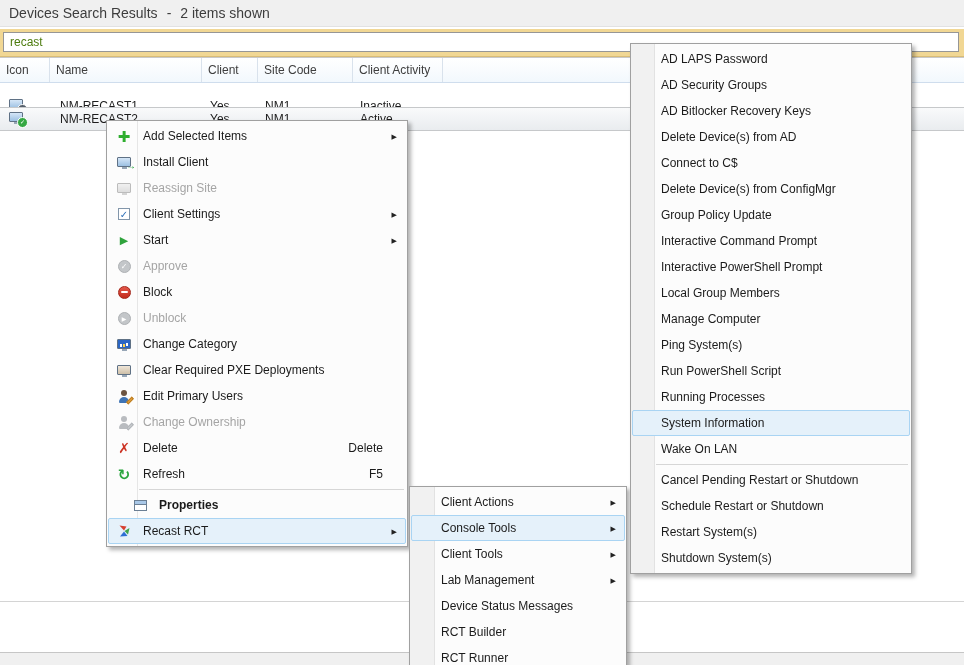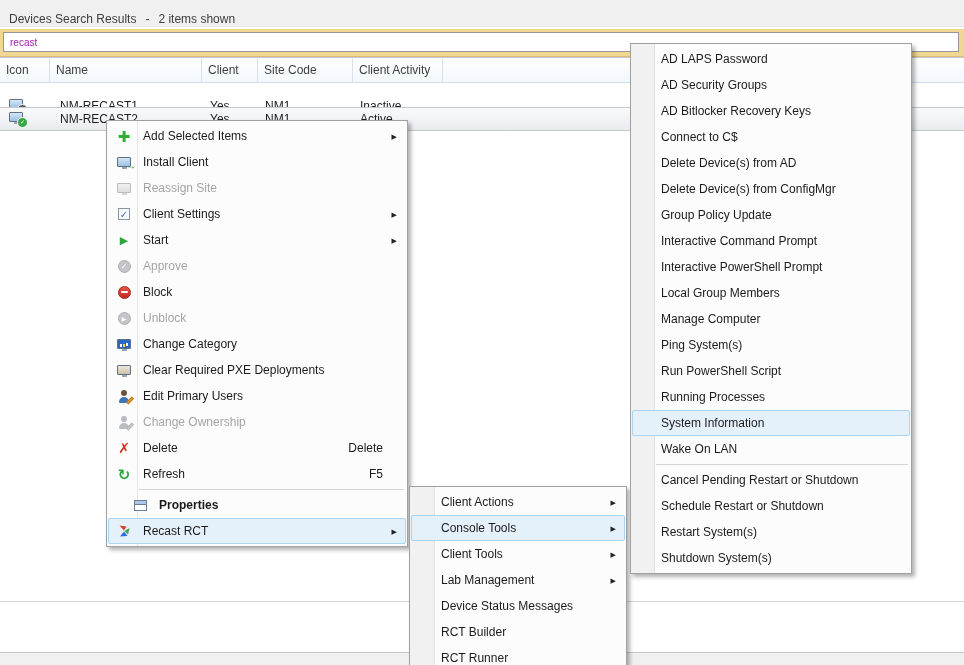--- a/index.html
+++ b/index.html
@@ -9,8 +9,8 @@
   }
   
   .titlebar{position:absolute;left:0;top:0;width:964px;height:27px;background:#f0f0f0;
-    border-bottom:1px solid #e2e2e2;display:flex;align-items:flex-end;padding-left:9px;box-sizing:border-box;
-    color:#3d3d3d;font-size:12px;}
+    border-bottom:1px solid #e2e2e2;display:flex;align-items:center;padding-left:9px;box-sizing:border-box;
+    color:#3d3d3d;font-size:14px;}
   .titlebar .dash{margin:0 9px;}
   
   .searchband{position:absolute;left:0;top:29px;width:964px;height:28px;background:#f1d794;

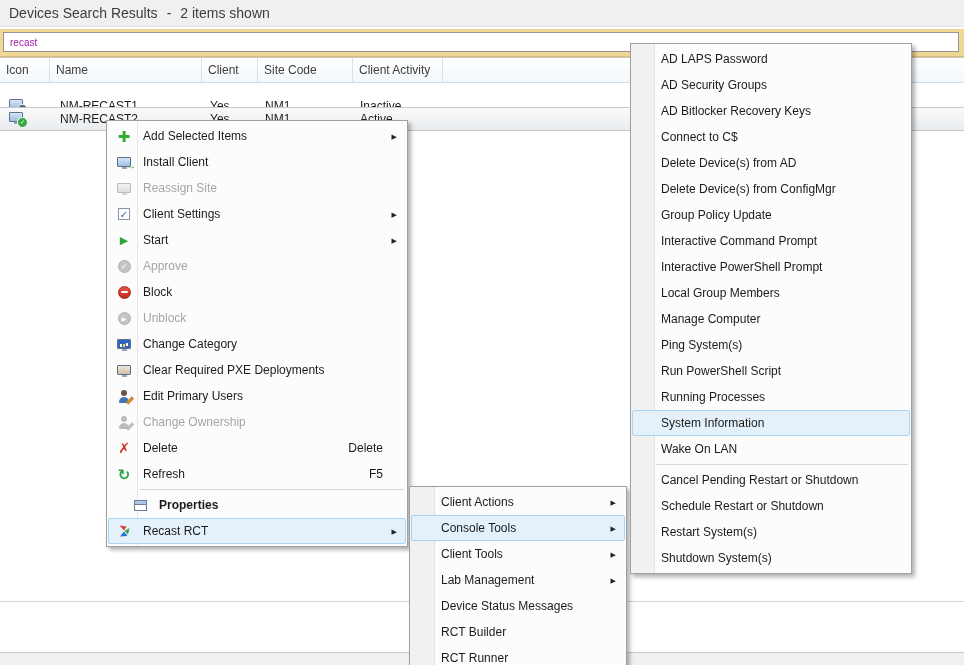--- a/index.html
+++ b/index.html
@@ -16,7 +16,7 @@
   .searchband{position:absolute;left:0;top:29px;width:964px;height:28px;background:#f1d794;
     border-bottom:1px solid #d8bc77;box-sizing:border-box;}
   .search-input{position:absolute;left:3px;top:3px;width:956px;height:20px;background:#fff;
-    border:1px solid #969696;box-sizing:border-box;font-family:inherit;font-size:10px;color:#a21caf;
+    border:1px solid #969696;box-sizing:border-box;font-family:inherit;font-size:12px;color:#4d7c0f;
     padding:0 0 0 6px;outline:none;}
   
   .grid-header{position:absolute;left:0;top:57px;width:964px;height:26px;display:flex;

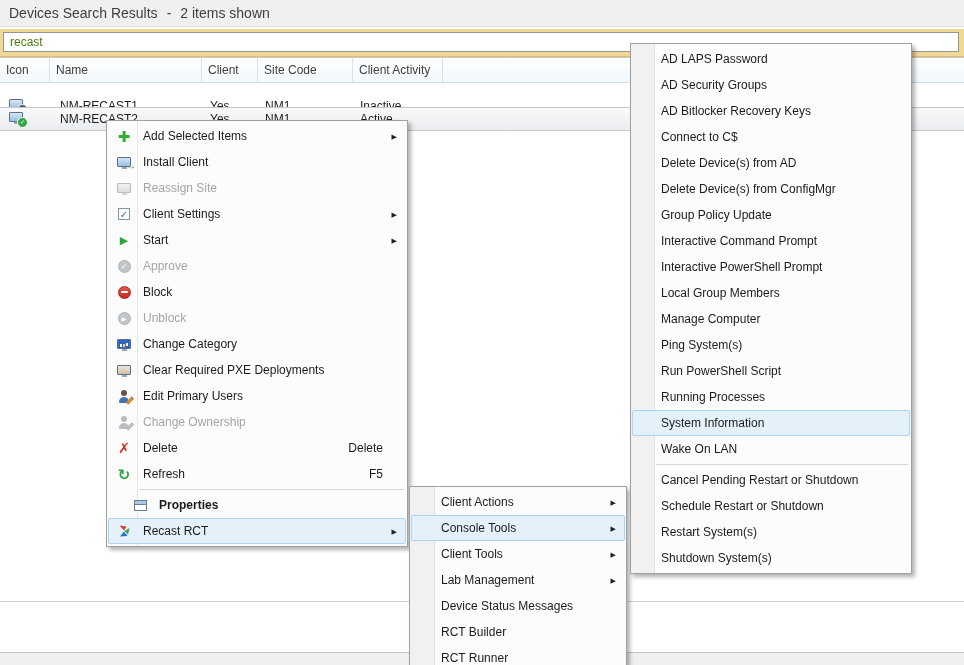--- a/index.html
+++ b/index.html
@@ -319,14 +319,14 @@
       </div>
       <div class="menu-item">
         <span class="mi-icon"></span>
+        <span class="mi-label">Delete Device(s) from AD</span>
+      </div>
+      <div class="menu-item">
+        <span class="mi-icon"></span>
         <span class="mi-label">Connect to C$</span>
       </div>
       <div class="menu-item">
         <span class="mi-icon"></span>
-        <span class="mi-label">Delete Device(s) from AD</span>
-      </div>
-      <div class="menu-item">
-        <span class="mi-icon"></span>
         <span class="mi-label">Delete Device(s) from ConfigMgr</span>
       </div>
       <div class="menu-item">

